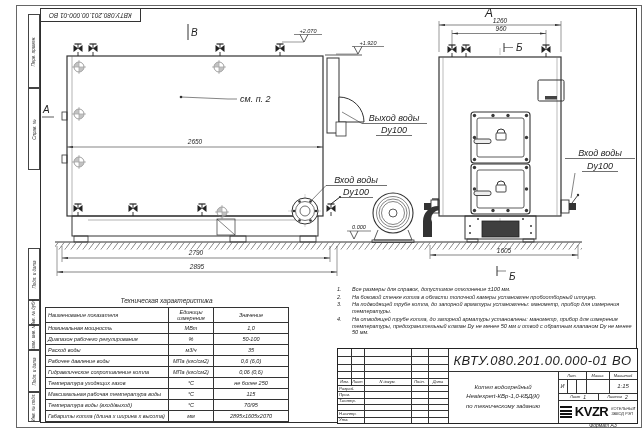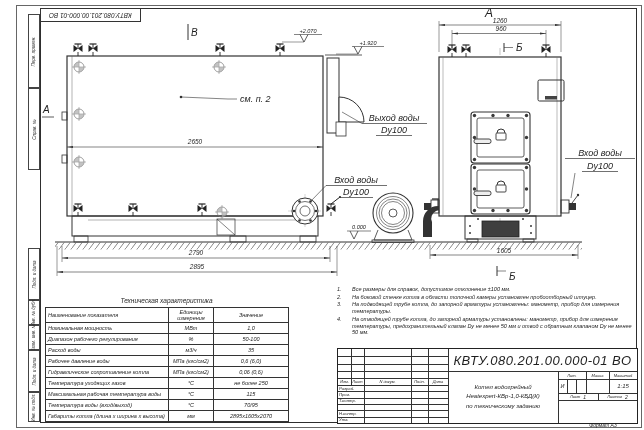--- a/index.html
+++ b/index.html
@@ -467,6 +467,14 @@
         <span class="sv">2</span>
     </div>
 
+    <div class="logo">
+      <div class="bars"></div>
+      <span class="kv">KVZR</span>
+      <div class="co">
+        <span>КОТЕЛЬНЫЙ</span>
+        <span>ЗАВОД РЭП</span>
+      </div>
+    </div>
   </div>
 
   <div class="format">Формат А3</div>

